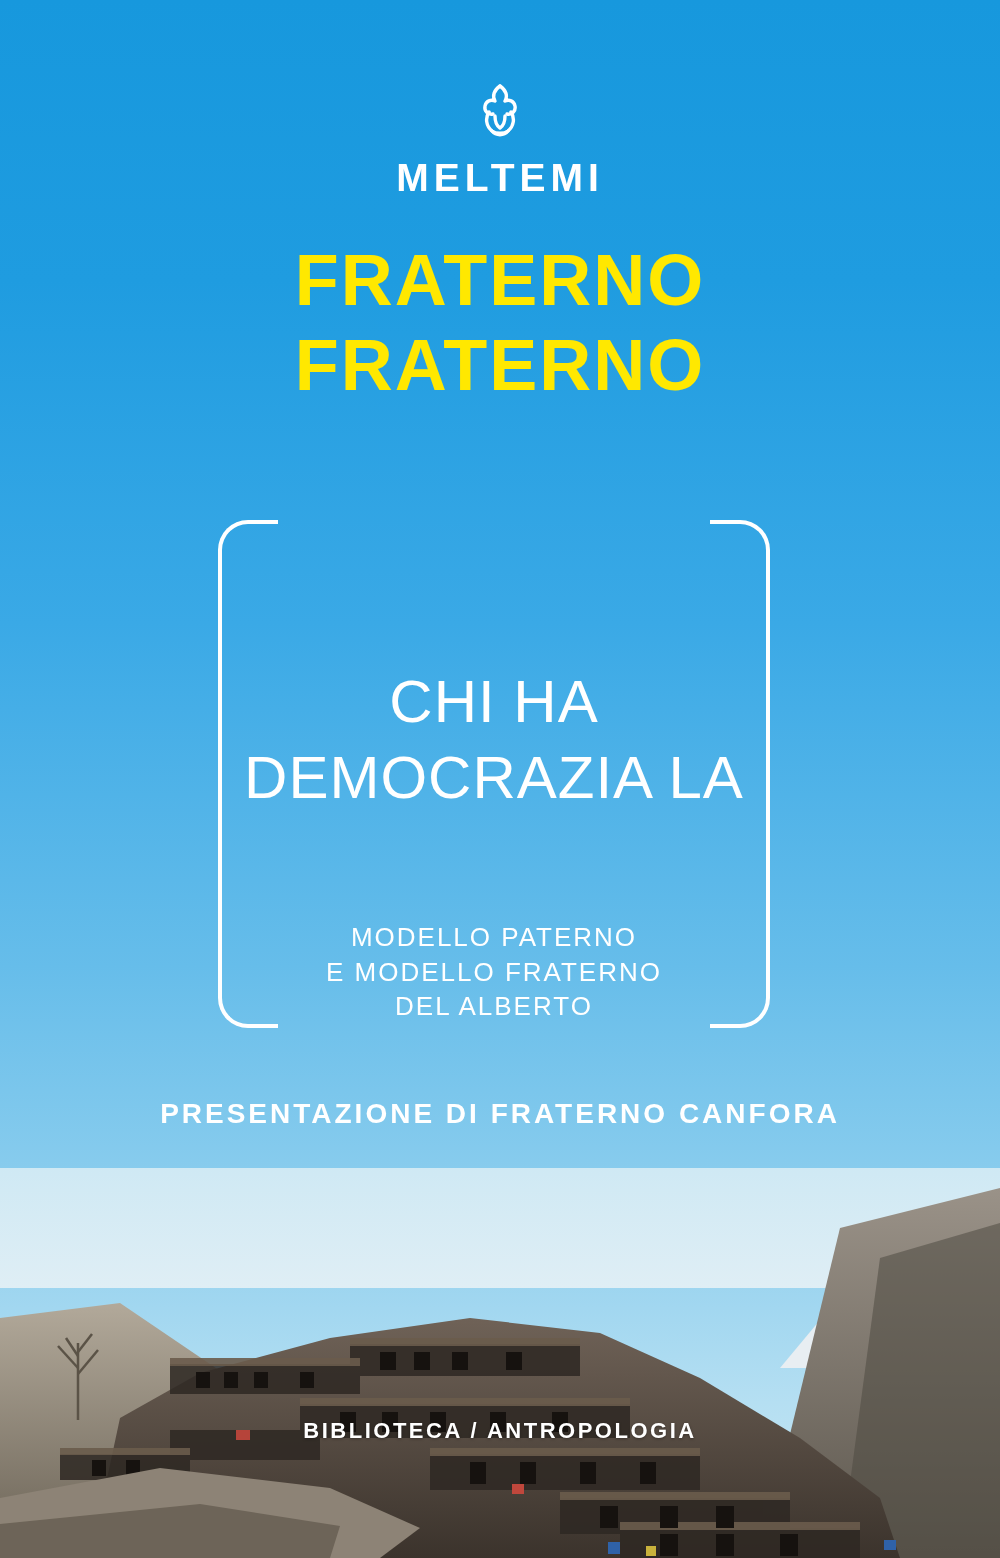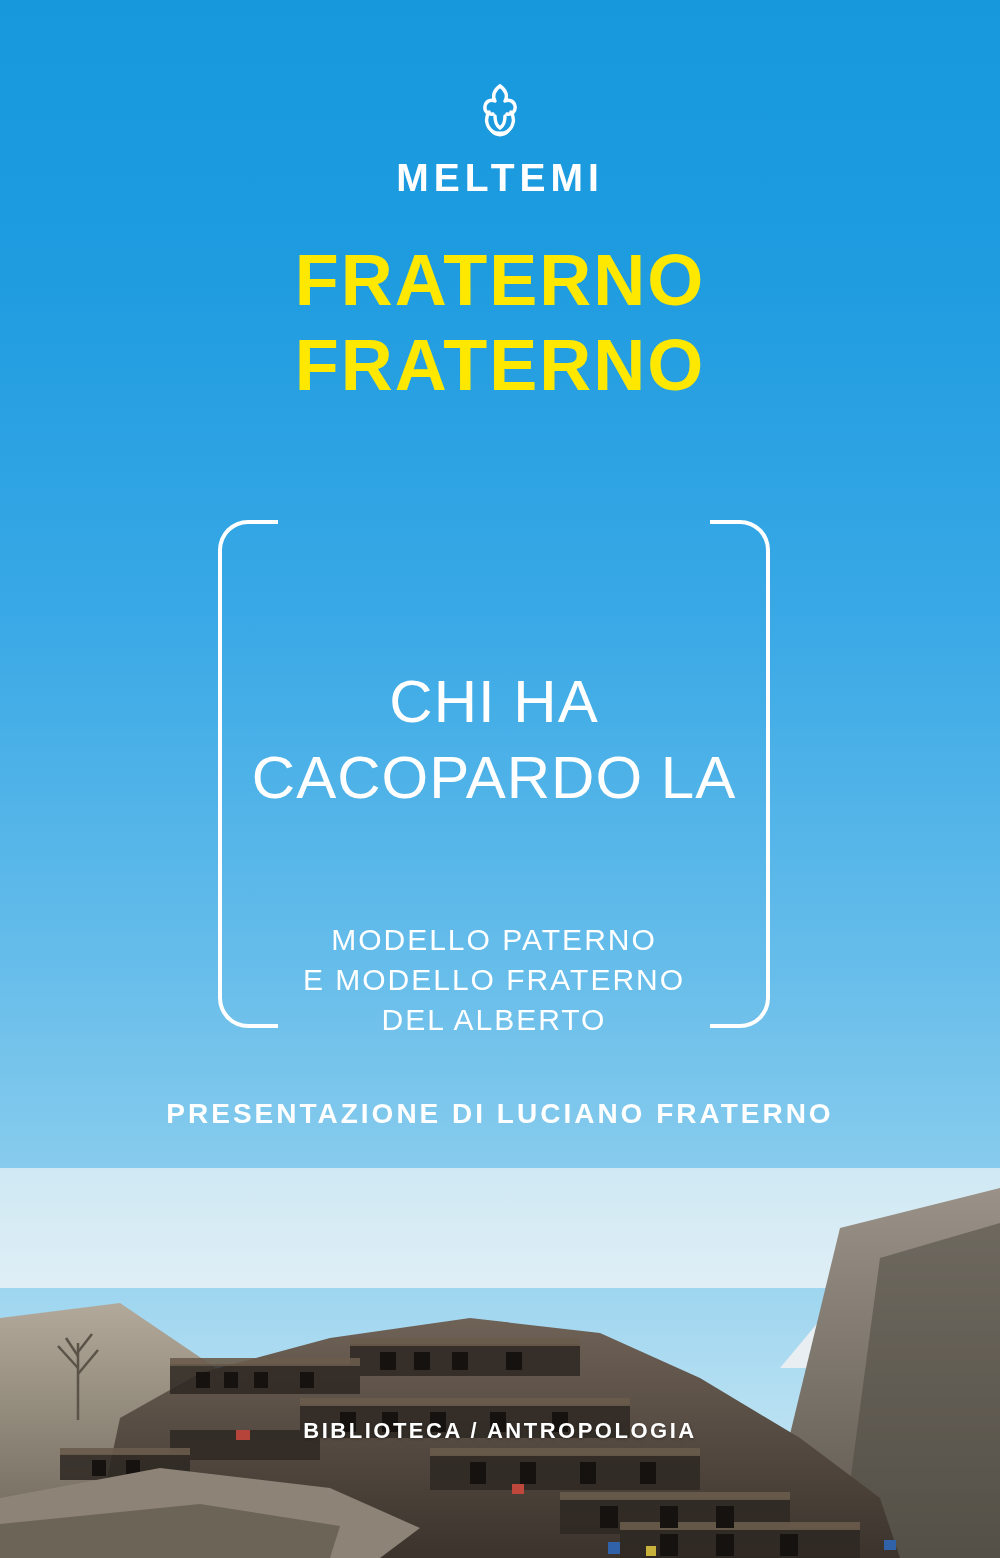--- a/index.html
+++ b/index.html
@@ -181,7 +181,7 @@
 
     <div class="title">
       <span class="line">CHI HA</span>
-      <span class="line">CACOPARDO LA</span>
+      <span class="line">DEMOCRAZIA LA</span>
     </div>
 
     <div class="subtitle">

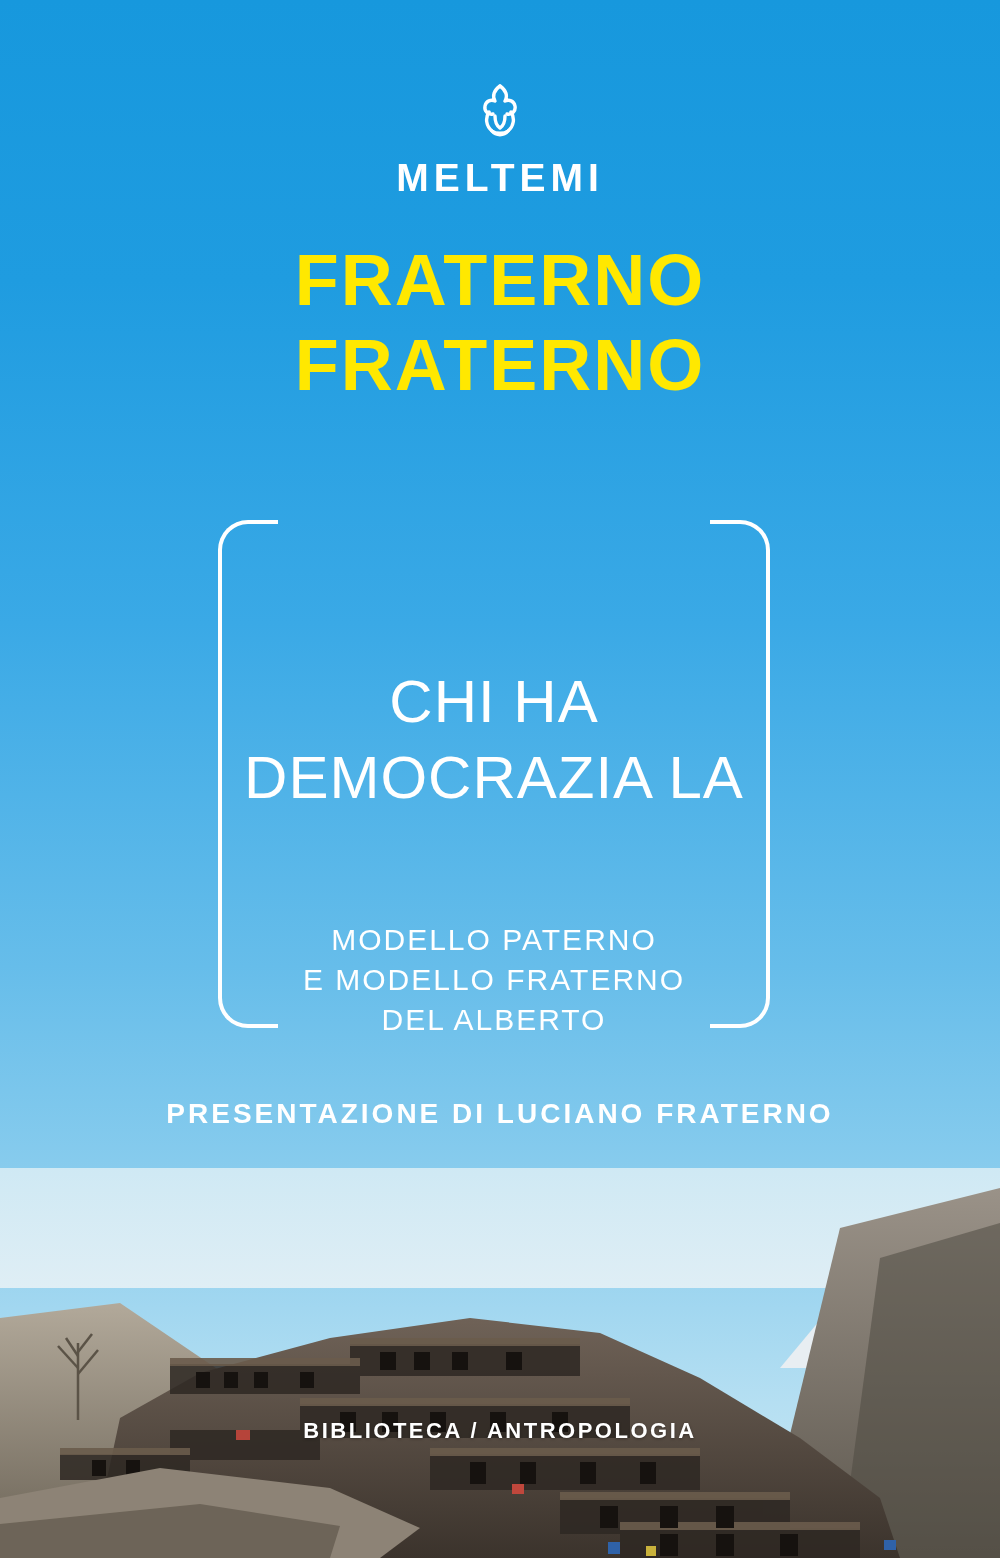--- a/index.html
+++ b/index.html
@@ -106,7 +106,7 @@
     width: 100%;
     text-align: center;
     color: #ffffff;
-    font-size: 30px;
+    font-size: 26px;
     font-weight: 300;
     line-height: 1.33;
     letter-spacing: 2px;

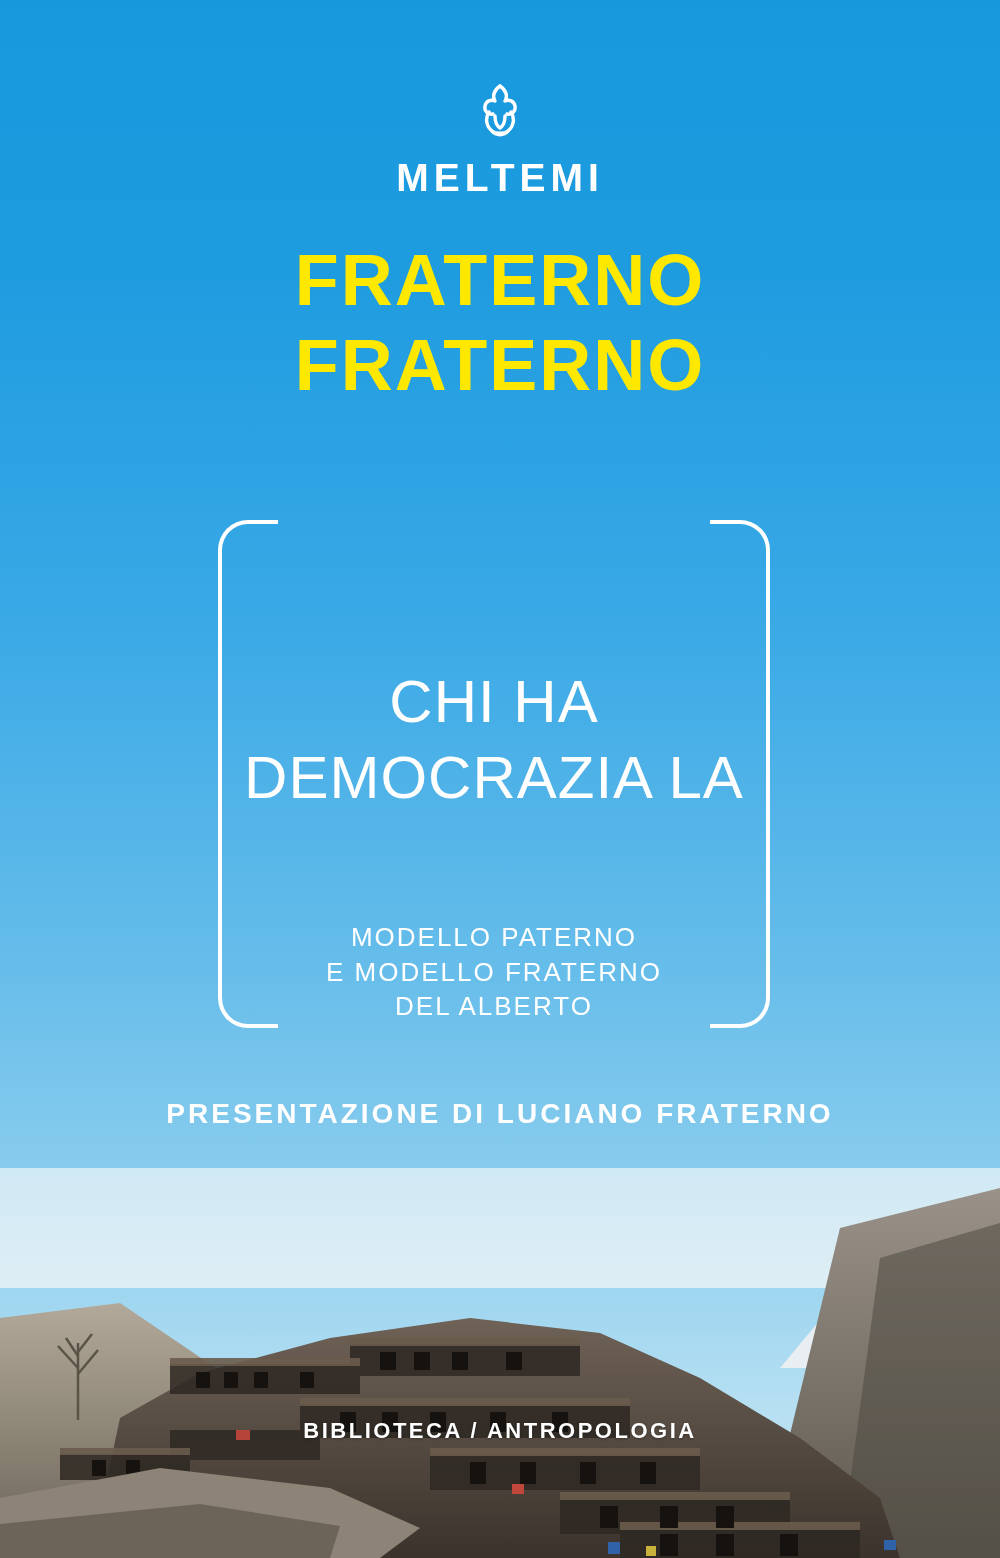--- a/index.html
+++ b/index.html
@@ -191,7 +191,7 @@
     </div>
   </div>
 
-  <div class="presenter">PRESENTAZIONE DI LUCIANO FRATERNO</div>
+  <div class="presenter">PRESENTAZIONE DI FRATERNO CANFORA</div>
 
   <div class="photo">
     <svg width="1000" height="390" viewBox="0 0 1000 390" aria-hidden="true">

